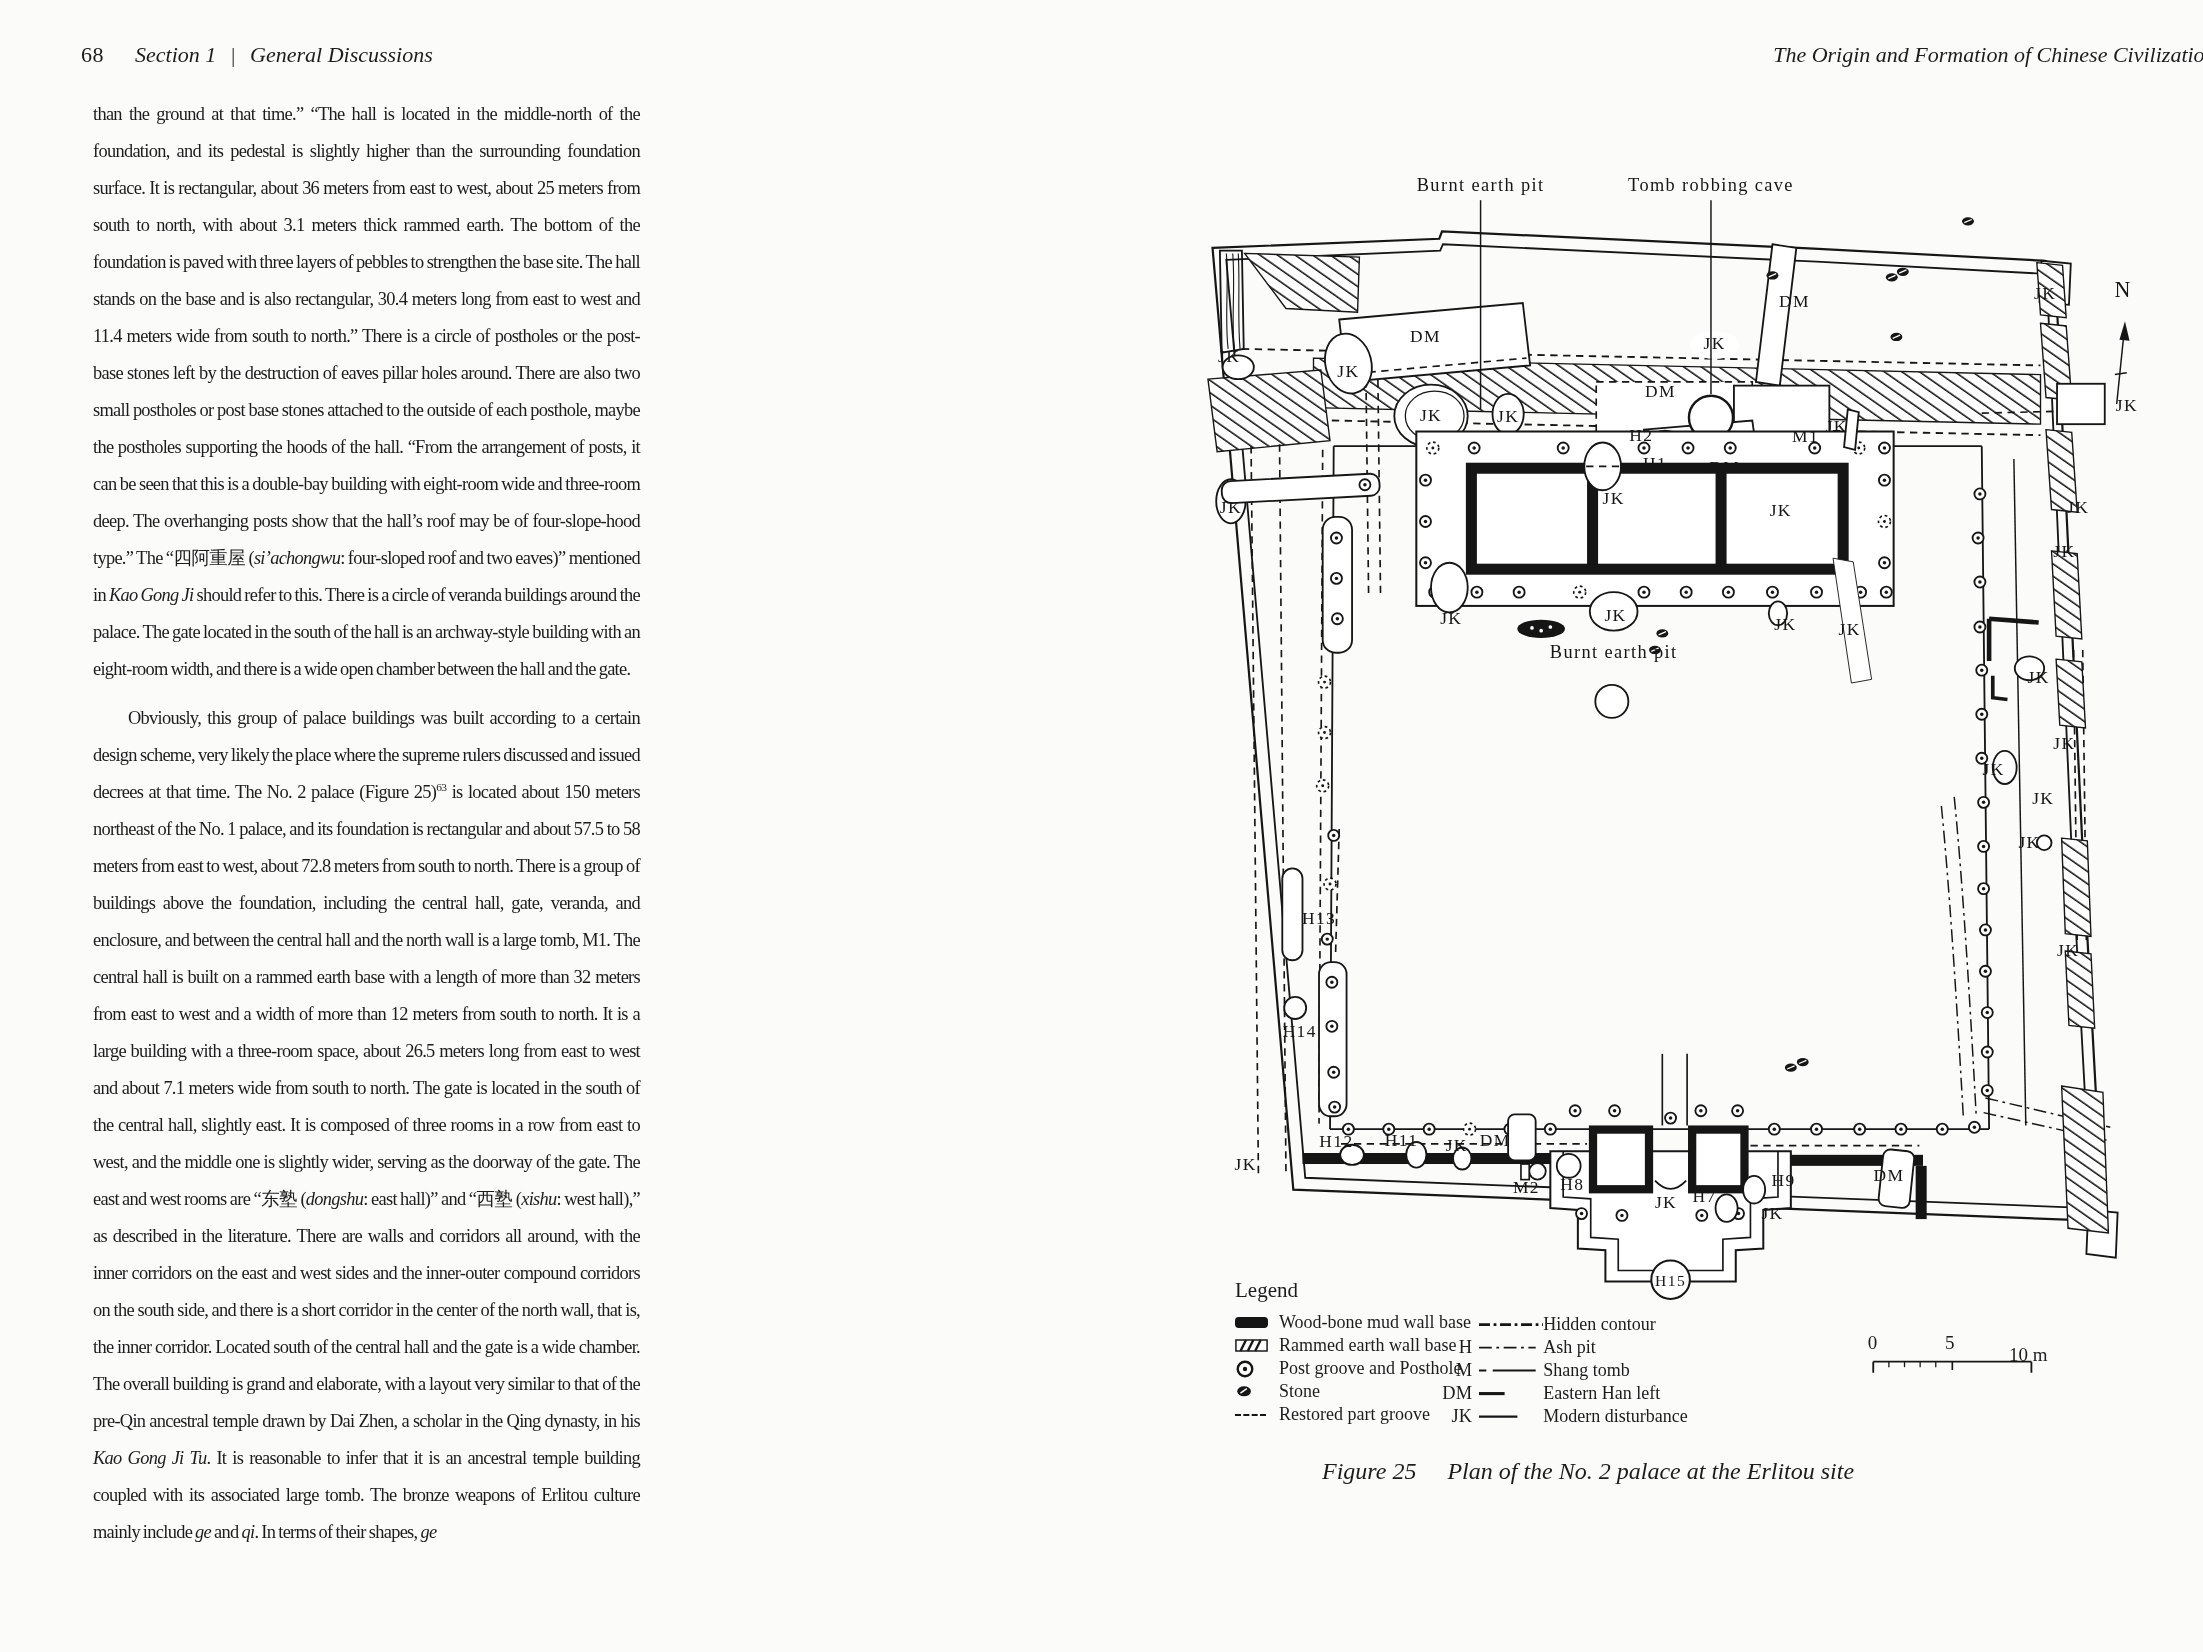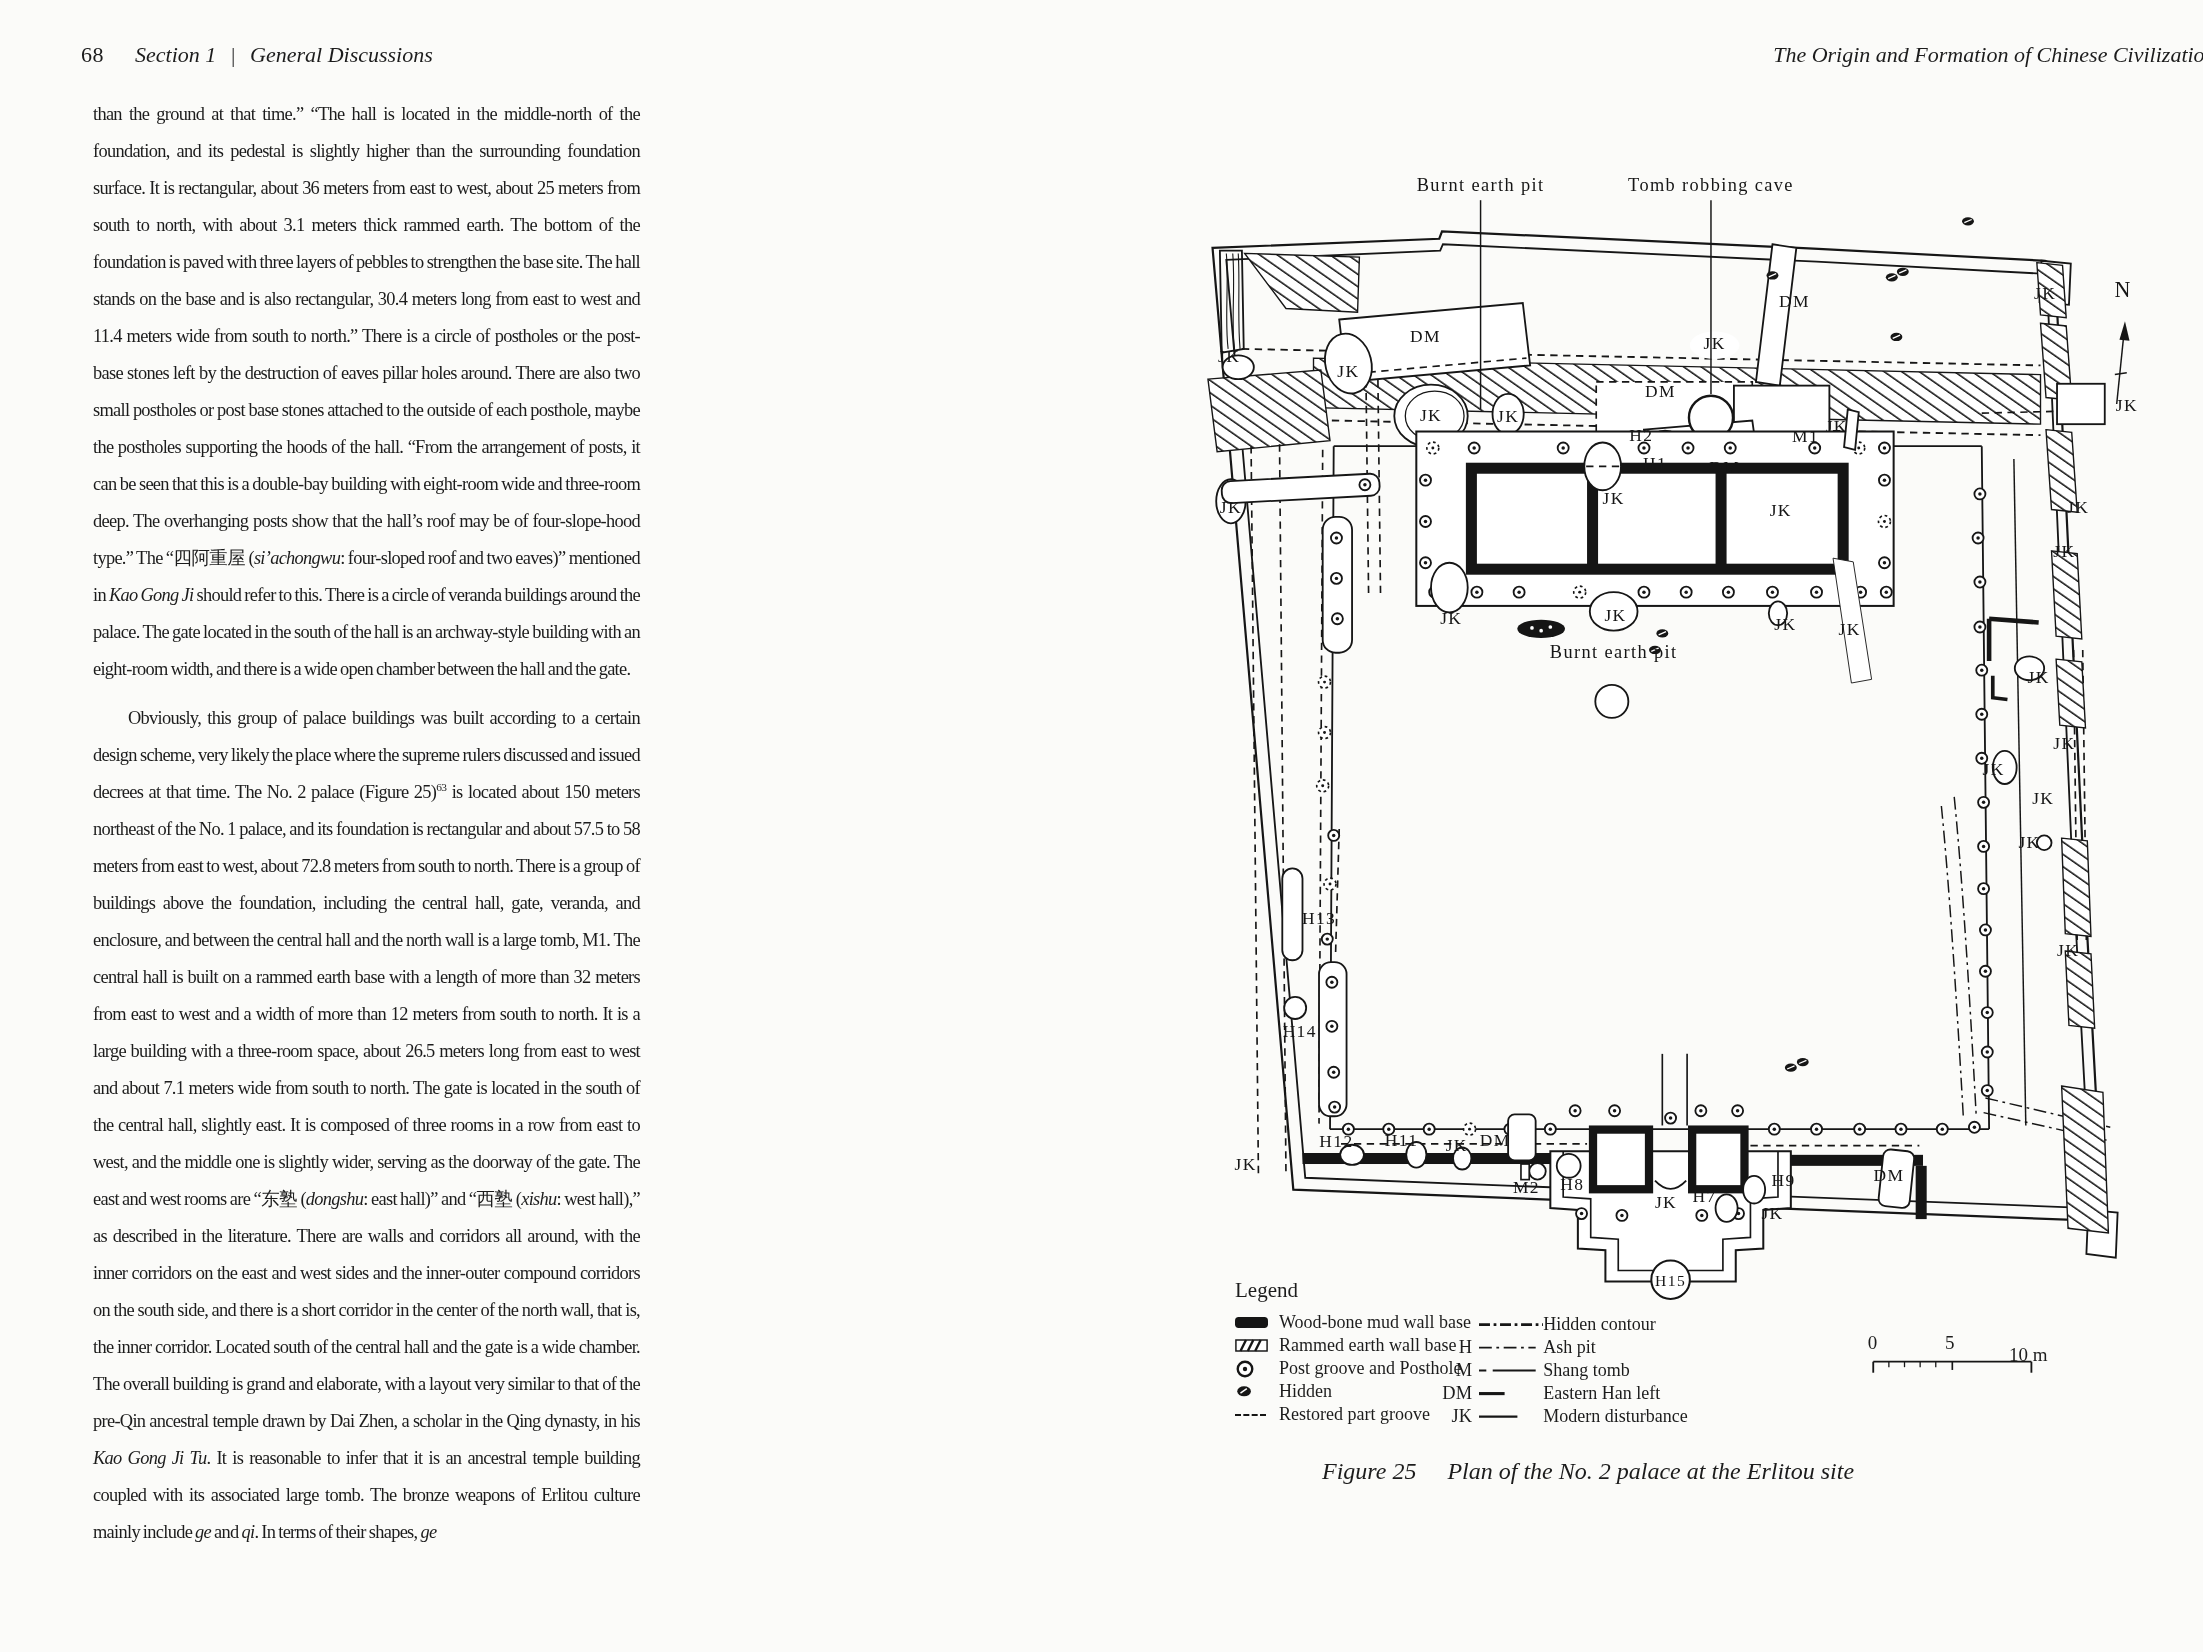--- a/index.html
+++ b/index.html
@@ -419,7 +419,7 @@
             <line x1="6" y1="10" x2="13" y2="5" stroke="#fff" stroke-width="1.6"></line>
           </svg>
     </span>
-    <span class="lg-label">Hidden</span>
+    <span class="lg-label">Stone</span>
   </div>
   <div class="lg-row">
     <span class="lg-sym">

